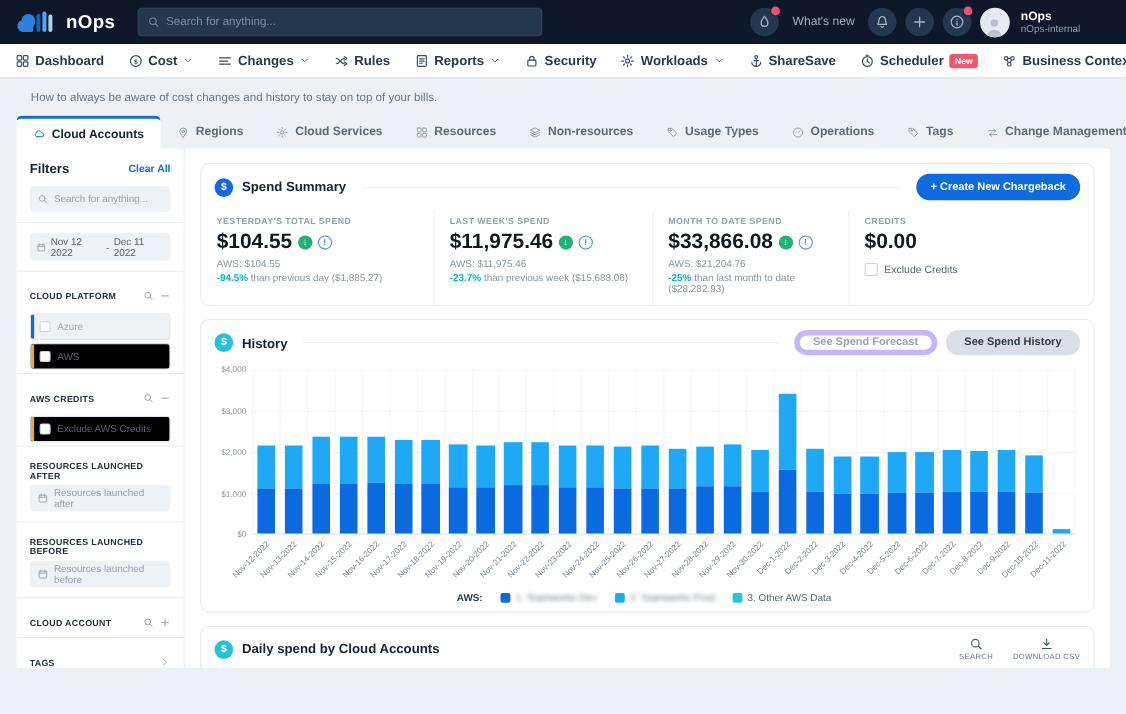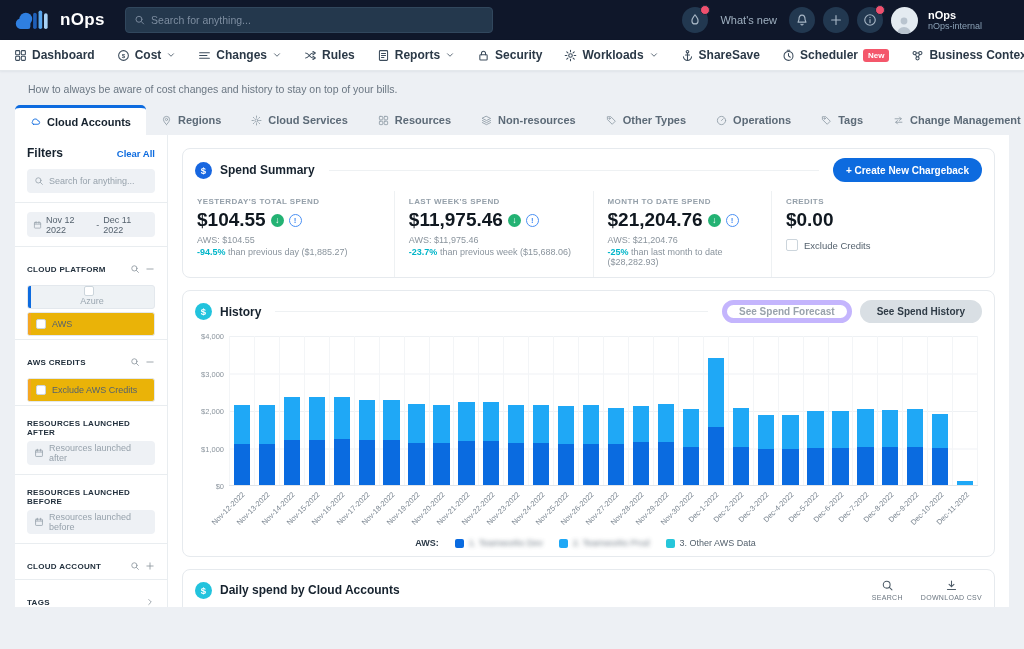--- a/index.html
+++ b/index.html
@@ -364,7 +364,7 @@
           <circle cx="5.2" cy="5.2" r="1"></circle>
         </svg>
       </span>
-      <span>Other Types</span>
+      <span>Usage Types</span>
     </div>
     <div class="tab">
       <span class="ic" style="width: 11px; height: 11px;">

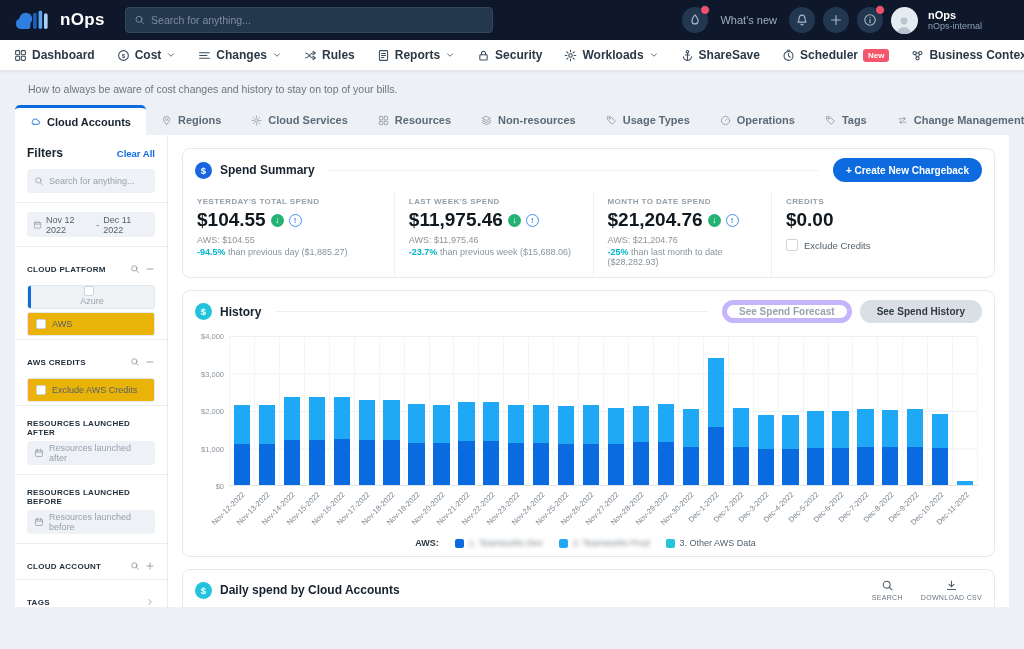--- a/index.html
+++ b/index.html
@@ -560,7 +560,7 @@
           <div class="sum-col">
             <div class="sum-label">MONTH TO DATE SPEND</div>
             <div class="sum-value">
-              <span>$21,204.76</span>
+              <span>$33,866.08</span>
               <span class="down-chip">↓</span>
               <span class="info-chip">!</span>
             </div>

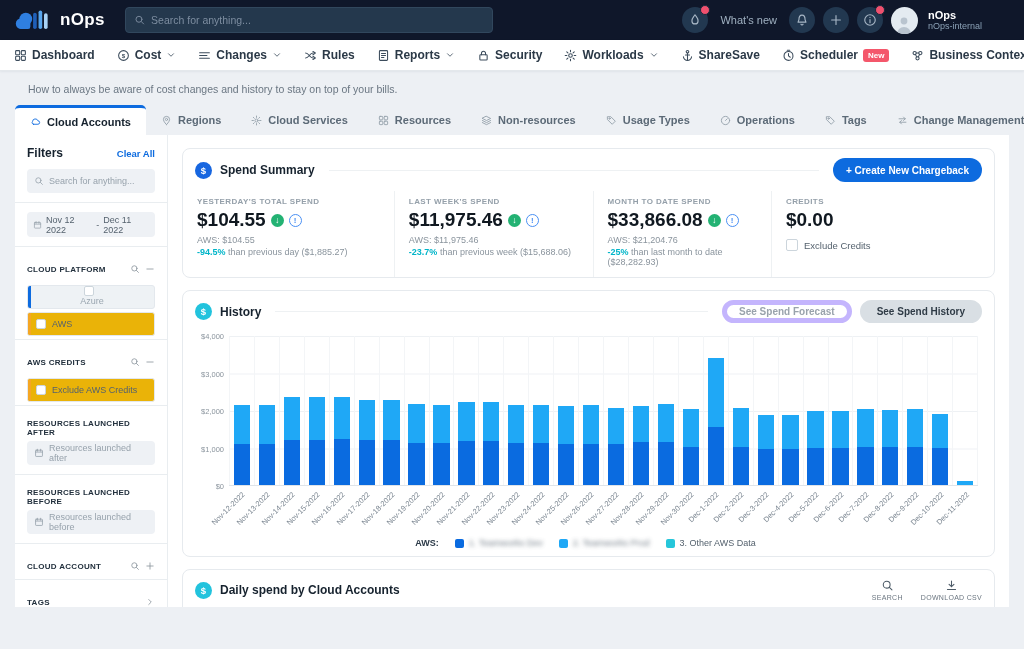--- a/index.html
+++ b/index.html
@@ -60,7 +60,7 @@
   .f-sec-icons .ic { width:10px; height:10px; }
   .f-item { height:24px; border:1px solid #e3e8ed; border-radius:3px; margin:3px 0; display:flex; align-items:center; padding:0 6px 0 8px; position:relative; font-size:9px; color:#55626e; background:#eab308; overflow:hidden; }
   .f-item::before { content:""; position:absolute; left:0; top:0; bottom:0; width:3px; background:var(--bar,#0d6bdf); }
-  .f-item.disabled { background:#eef2f5; color:#9aa6b0;flex-direction:column; }
+  .f-item.disabled { background:#eef2f5; color:#9aa6b0; }
   .cbx { width:10px; height:10px; border:1px solid #ccd5dc; border-radius:2px; background:#fff; margin-right:6px; flex-shrink:0; }
 
   .main { flex:1; padding:13px 14px; overflow:hidden; }

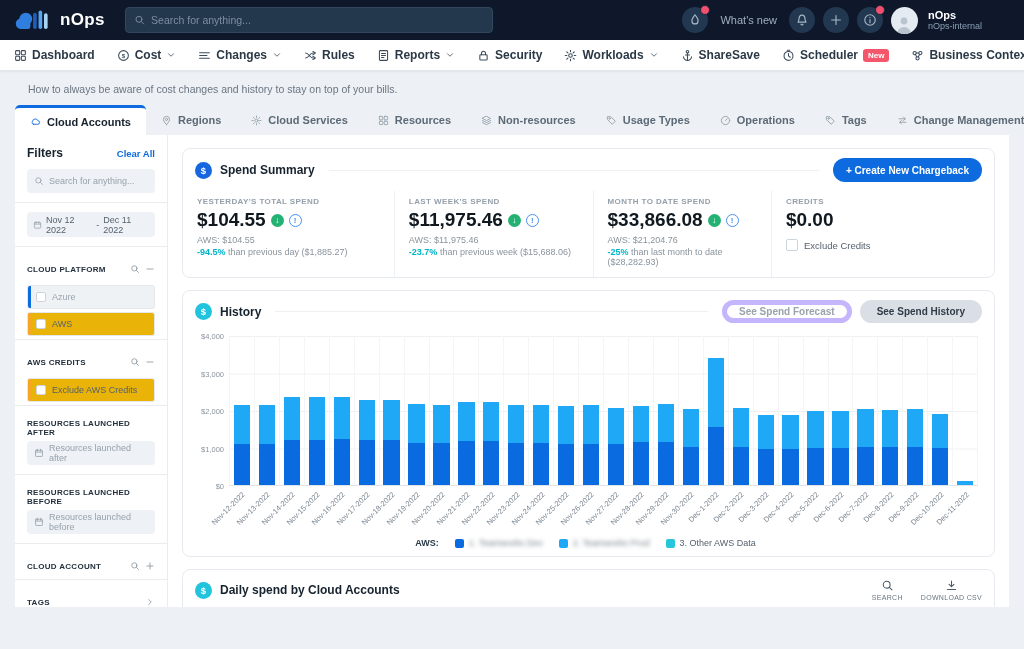--- a/index.html
+++ b/index.html
@@ -58,7 +58,7 @@
   .f-sec-label { font-size:8px; font-weight:800; color:#22303d; letter-spacing:.3px; flex:1; }
   .f-sec-icons { display:flex; align-items:center; gap:5px; color:#8a949d; }
   .f-sec-icons .ic { width:10px; height:10px; }
-  .f-item { height:24px; border:1px solid #e3e8ed; border-radius:3px; margin:3px 0; display:flex; align-items:center; padding:0 6px 0 8px; position:relative; font-size:9px; color:#55626e; background:#eab308; overflow:hidden; }
+  .f-item { height:24px; border:1px solid #e3e8ed; border-radius:3px; margin:3px 0; display:flex; align-items:center; padding:0 6px 0 8px; position:relative; font-size:9px; color:#55626e; background:#000000; overflow:hidden; }
   .f-item::before { content:""; position:absolute; left:0; top:0; bottom:0; width:3px; background:var(--bar,#0d6bdf); }
   .f-item.disabled { background:#eef2f5; color:#9aa6b0; }
   .cbx { width:10px; height:10px; border:1px solid #ccd5dc; border-radius:2px; background:#fff; margin-right:6px; flex-shrink:0; }

